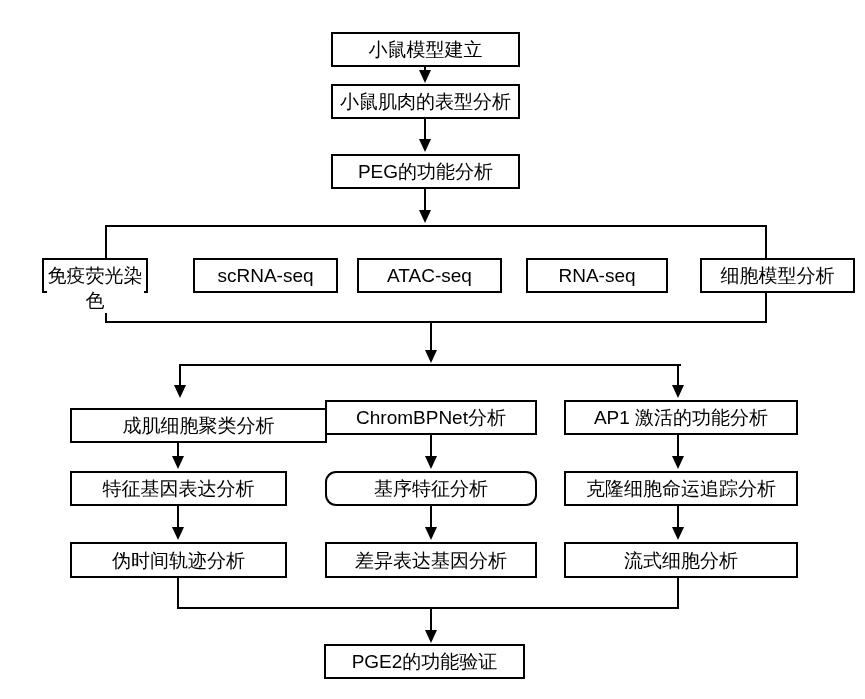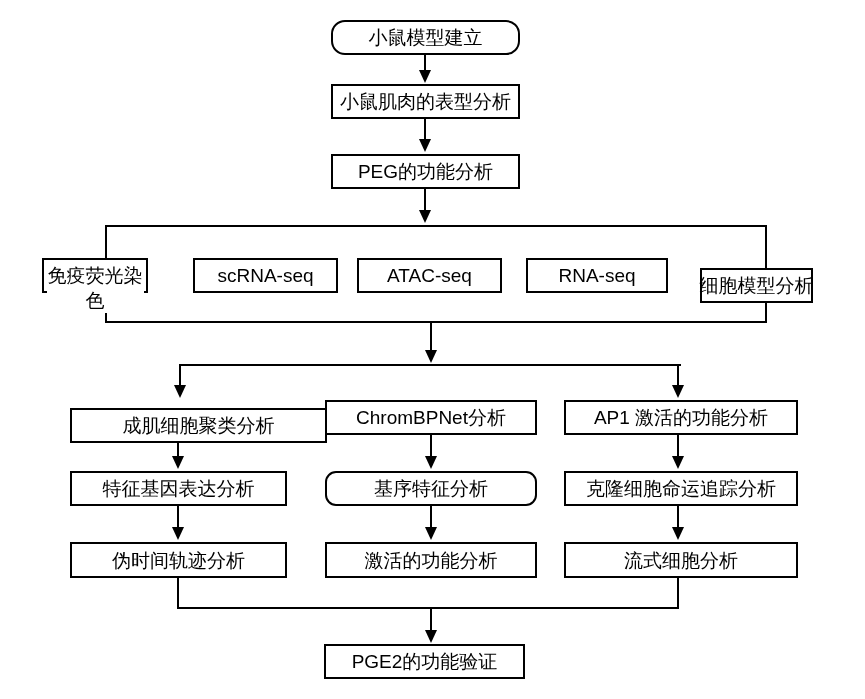--- a/index.html
+++ b/index.html
@@ -59,7 +59,7 @@
 
 <div class="canvas">
 
-  <div class="node" style="left:331px; top:20px;  width:189px; height:35px;border-radius:14px;">
+  <div class="node" style="left:331px; top:32px;  width:189px; height:35px;">
       <span class="nl">小鼠模型建立</span>
     </div>
   <div class="node" style="left:331px; top:84px;  width:189px; height:35px;">

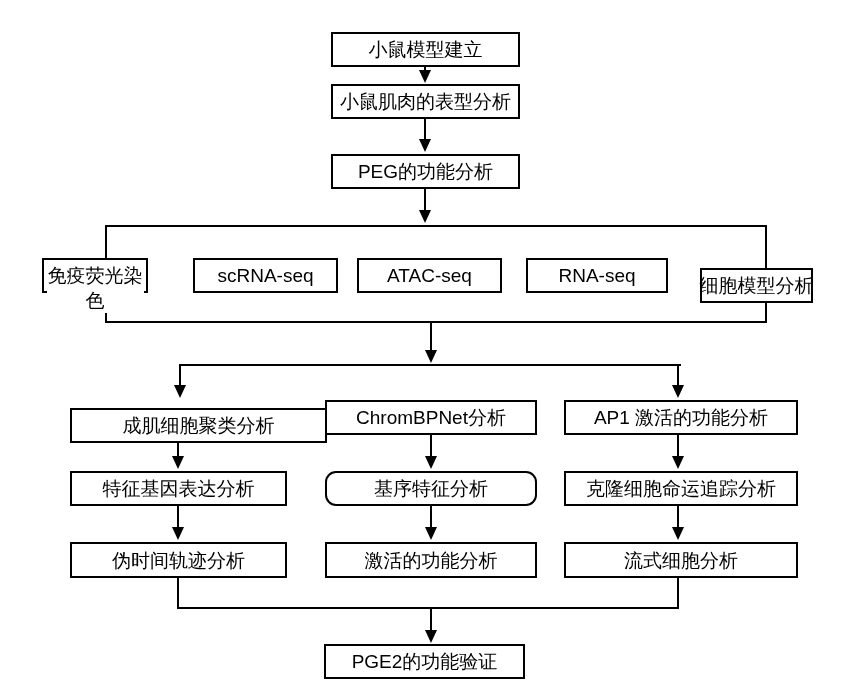--- a/index.html
+++ b/index.html
@@ -93,7 +93,7 @@
   <div class="node" style="left:357px; top:258px; width:145px; height:35px;">
       <span class="nl">ATAC-seq</span>
     </div>
-  <div class="node" style="left:700px; top:268px; width:113px; height:35px;">
+  <div class="node" style="left:700px; top:258px; width:155px; height:35px;">
       <span class="nl">细胞模型分析</span>
     </div>
 

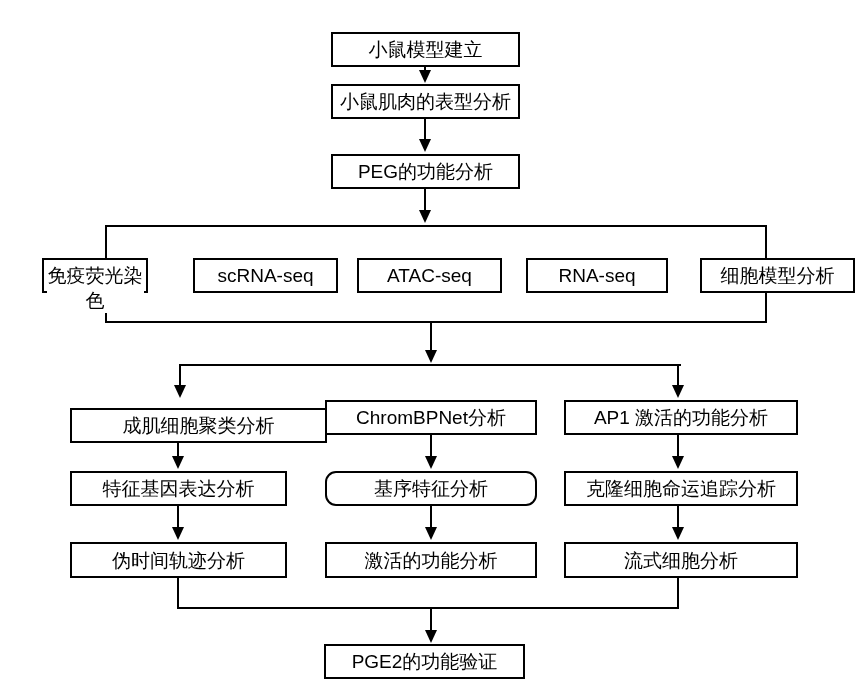--- a/index.html
+++ b/index.html
@@ -127,7 +127,7 @@
       <span class="nl">基序特征分析</span>
     </div>
   <div class="node" style="left:325px; top:542px; width:212px; height:36px;">
-      <span class="nl">激活的功能分析</span>
+      <span class="nl">差异表达基因分析</span>
     </div>
   <div class="line" style="left:430px; top:435px; width:2px; height:23px;"></div>
   <div class="ahead" style="left:425px; top:456px;"></div>

